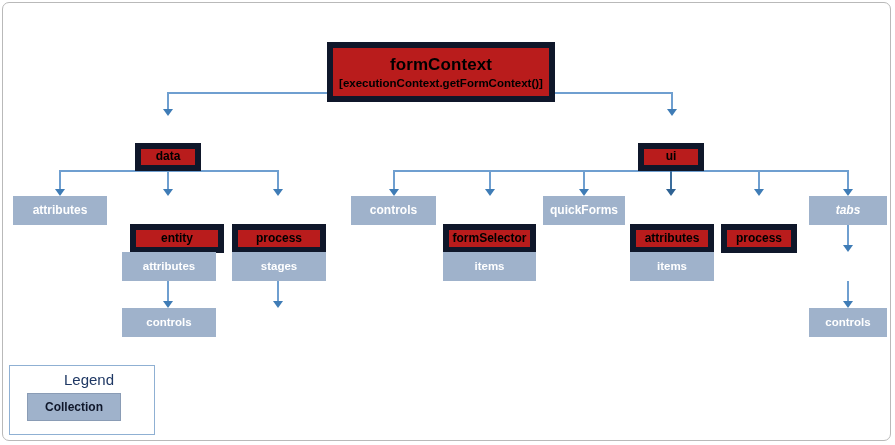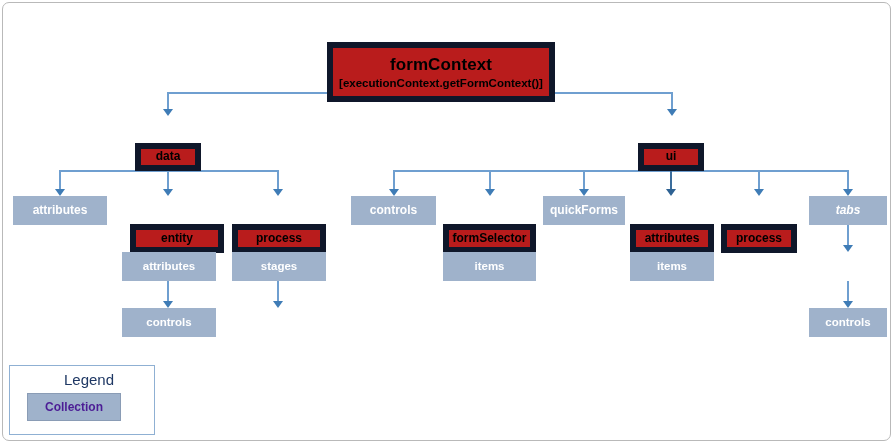--- a/index.html
+++ b/index.html
@@ -108,7 +108,7 @@
     border:1px solid #8a9cb5;
     box-sizing:border-box;
     display:flex; align-items:center; justify-content:center;
-    color:#4c1d95;
+    color:#0f172a;
     font-size:12px;
     font-weight:bold;
   }

